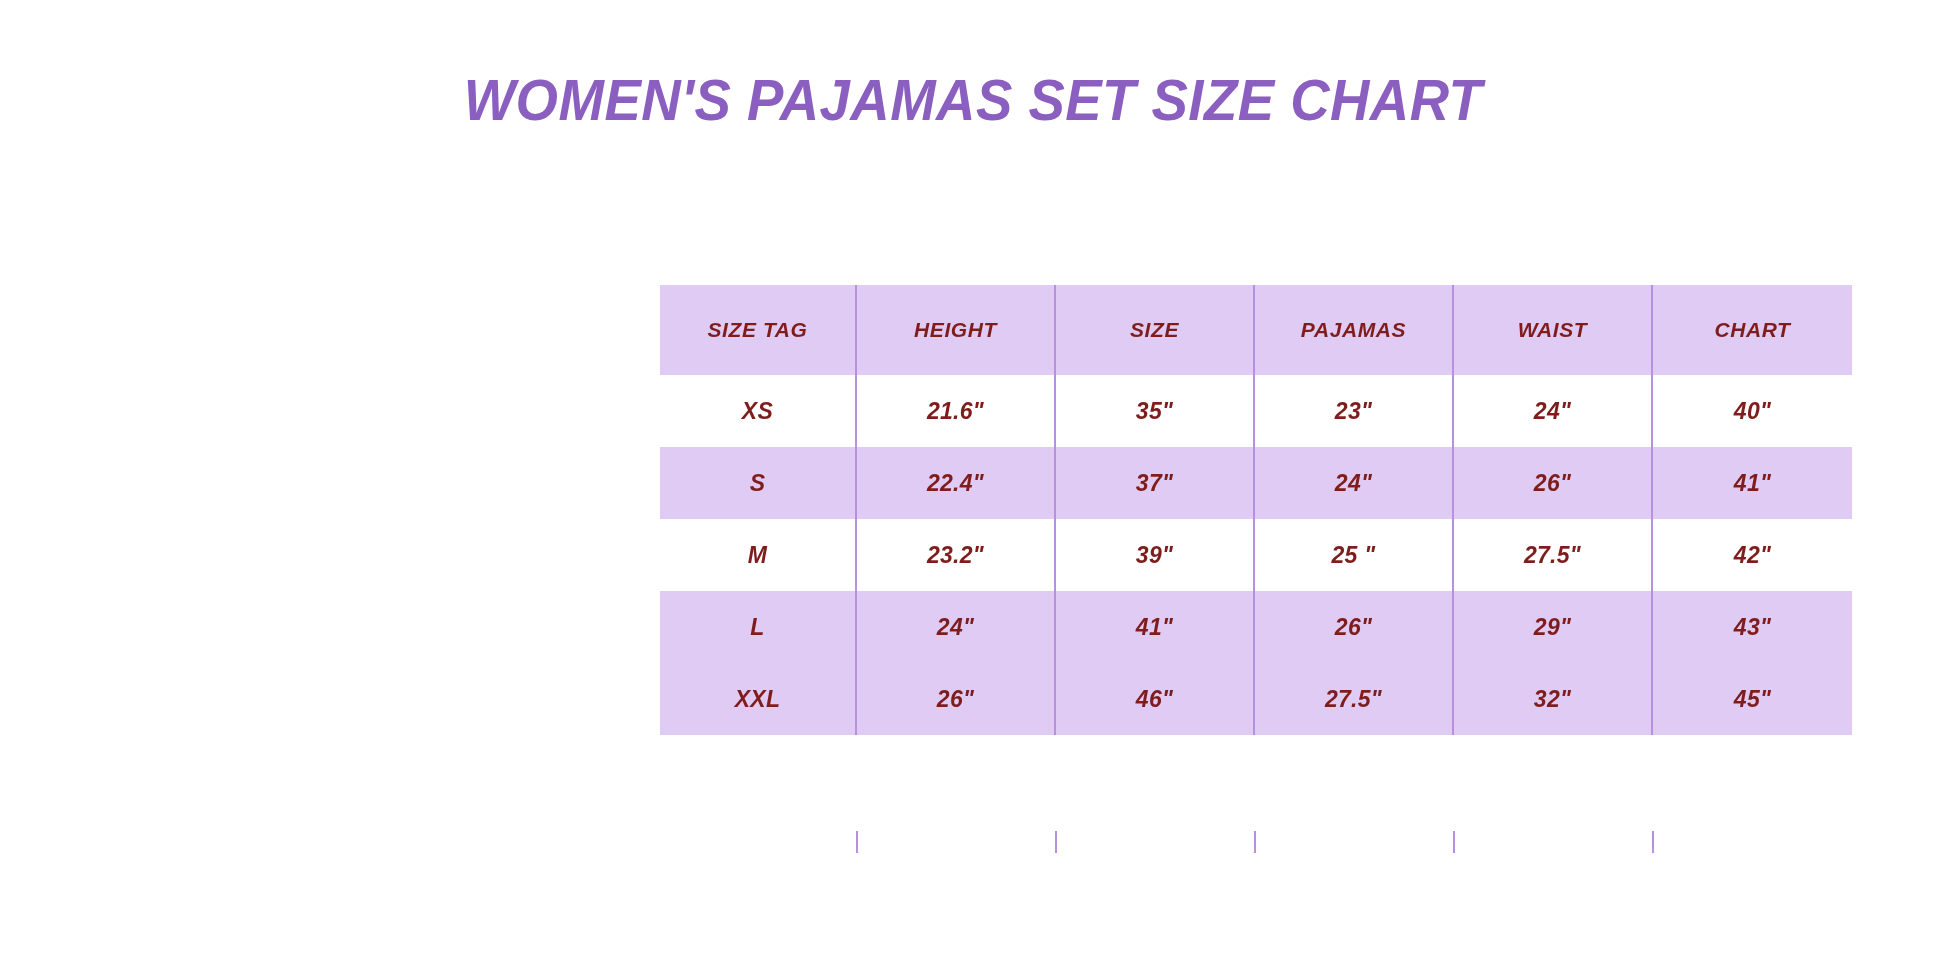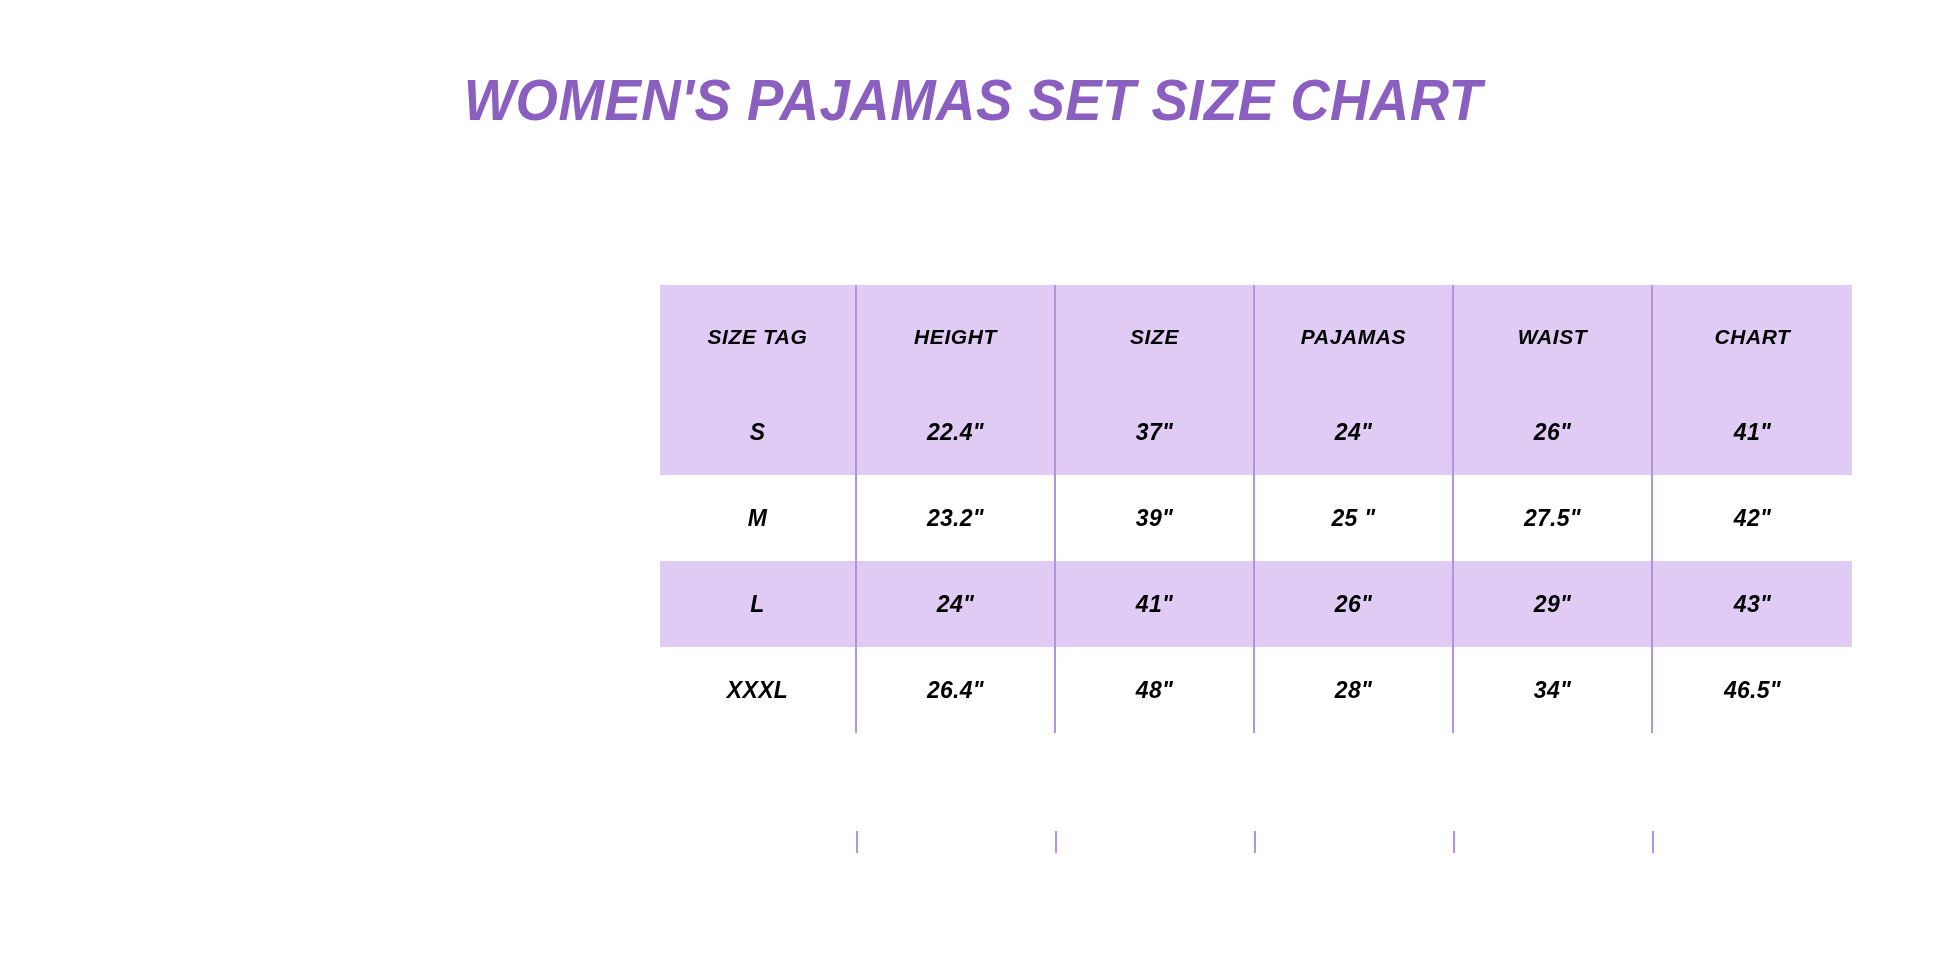--- a/index.html
+++ b/index.html
@@ -67,10 +67,10 @@
   table.size-chart td {
     text-align: center;
     vertical-align: middle;
-    color: #000000;
+    color: #7f1d1d;
     font-family: "Liberation Sans", sans-serif;
     font-weight: bold;
-    padding: 16px;
+    padding: 9px;
     border-left: 2px solid #B692DE;
     background-clip: padding-box;
   }

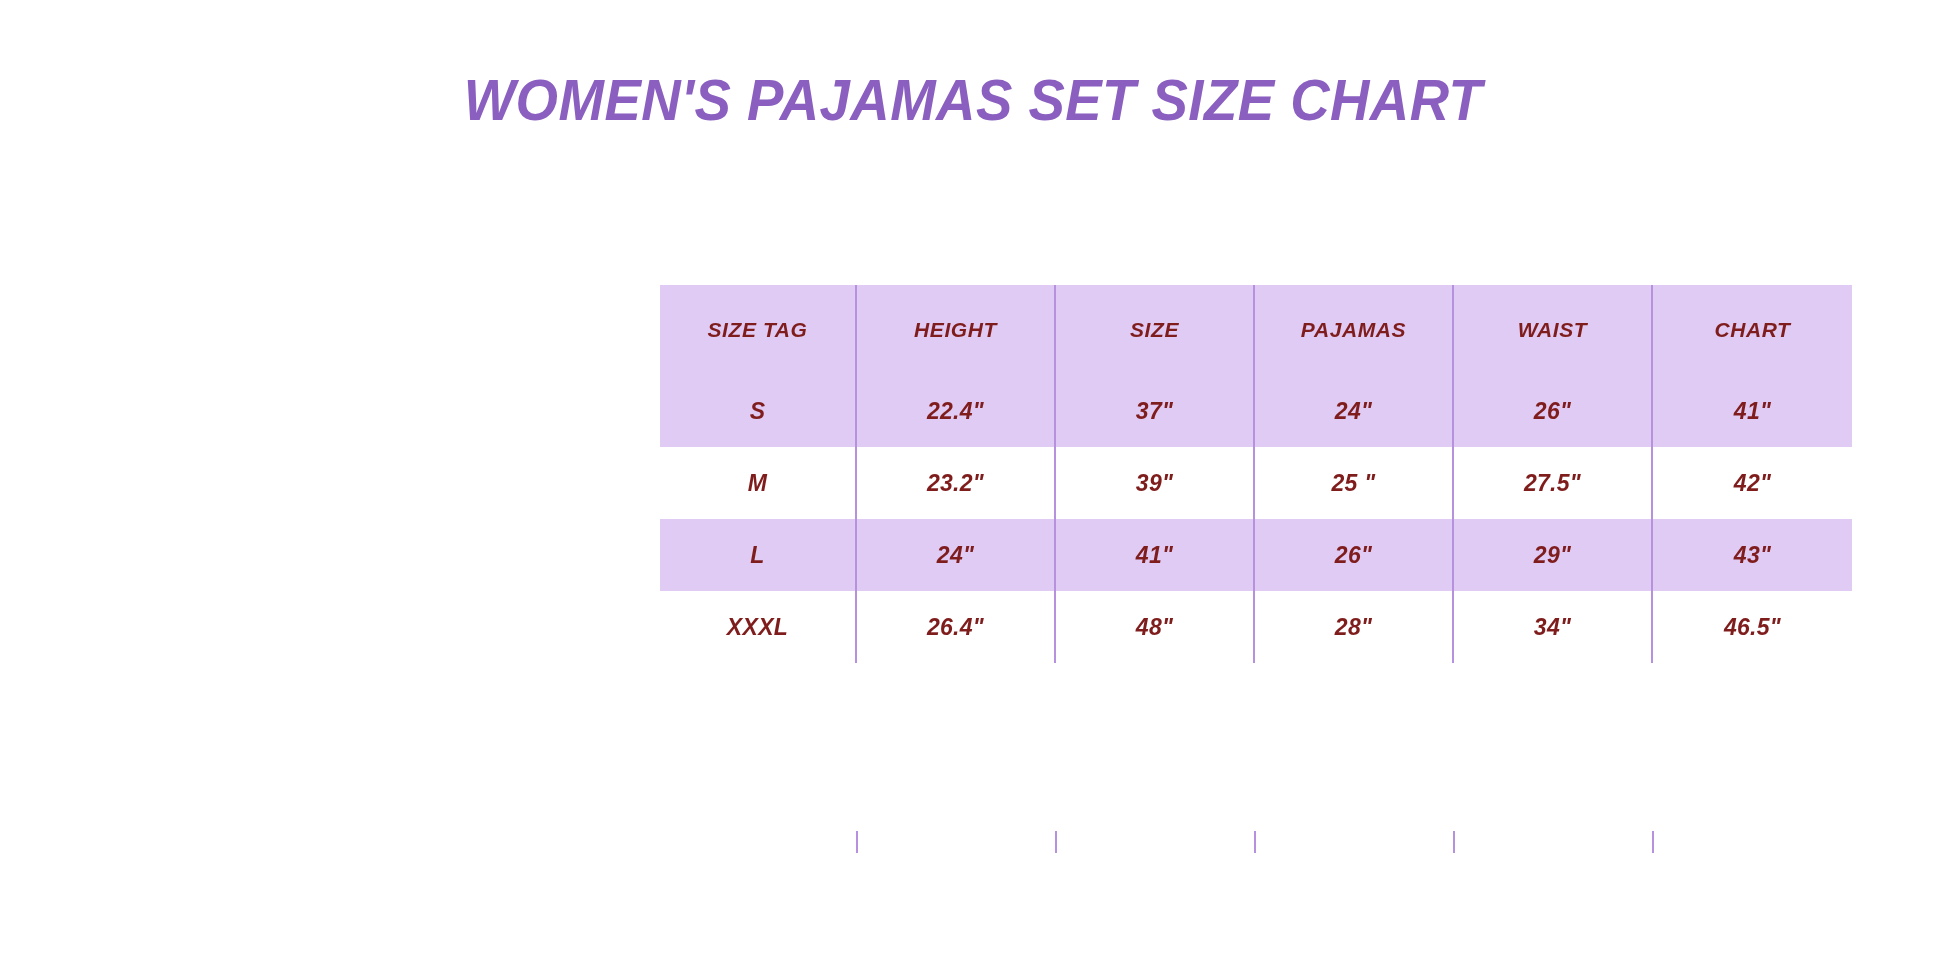--- a/index.html
+++ b/index.html
@@ -144,6 +144,14 @@
         </tr>
       </thead>
       <tbody>
+        <tr>
+          <td>XS</td>
+          <td>21.6"</td>
+          <td>35"</td>
+          <td>23"</td>
+          <td>24"</td>
+          <td>40"</td>
+        </tr>
         <tr class="alt">
           <td>S</td>
           <td>22.4"</td>

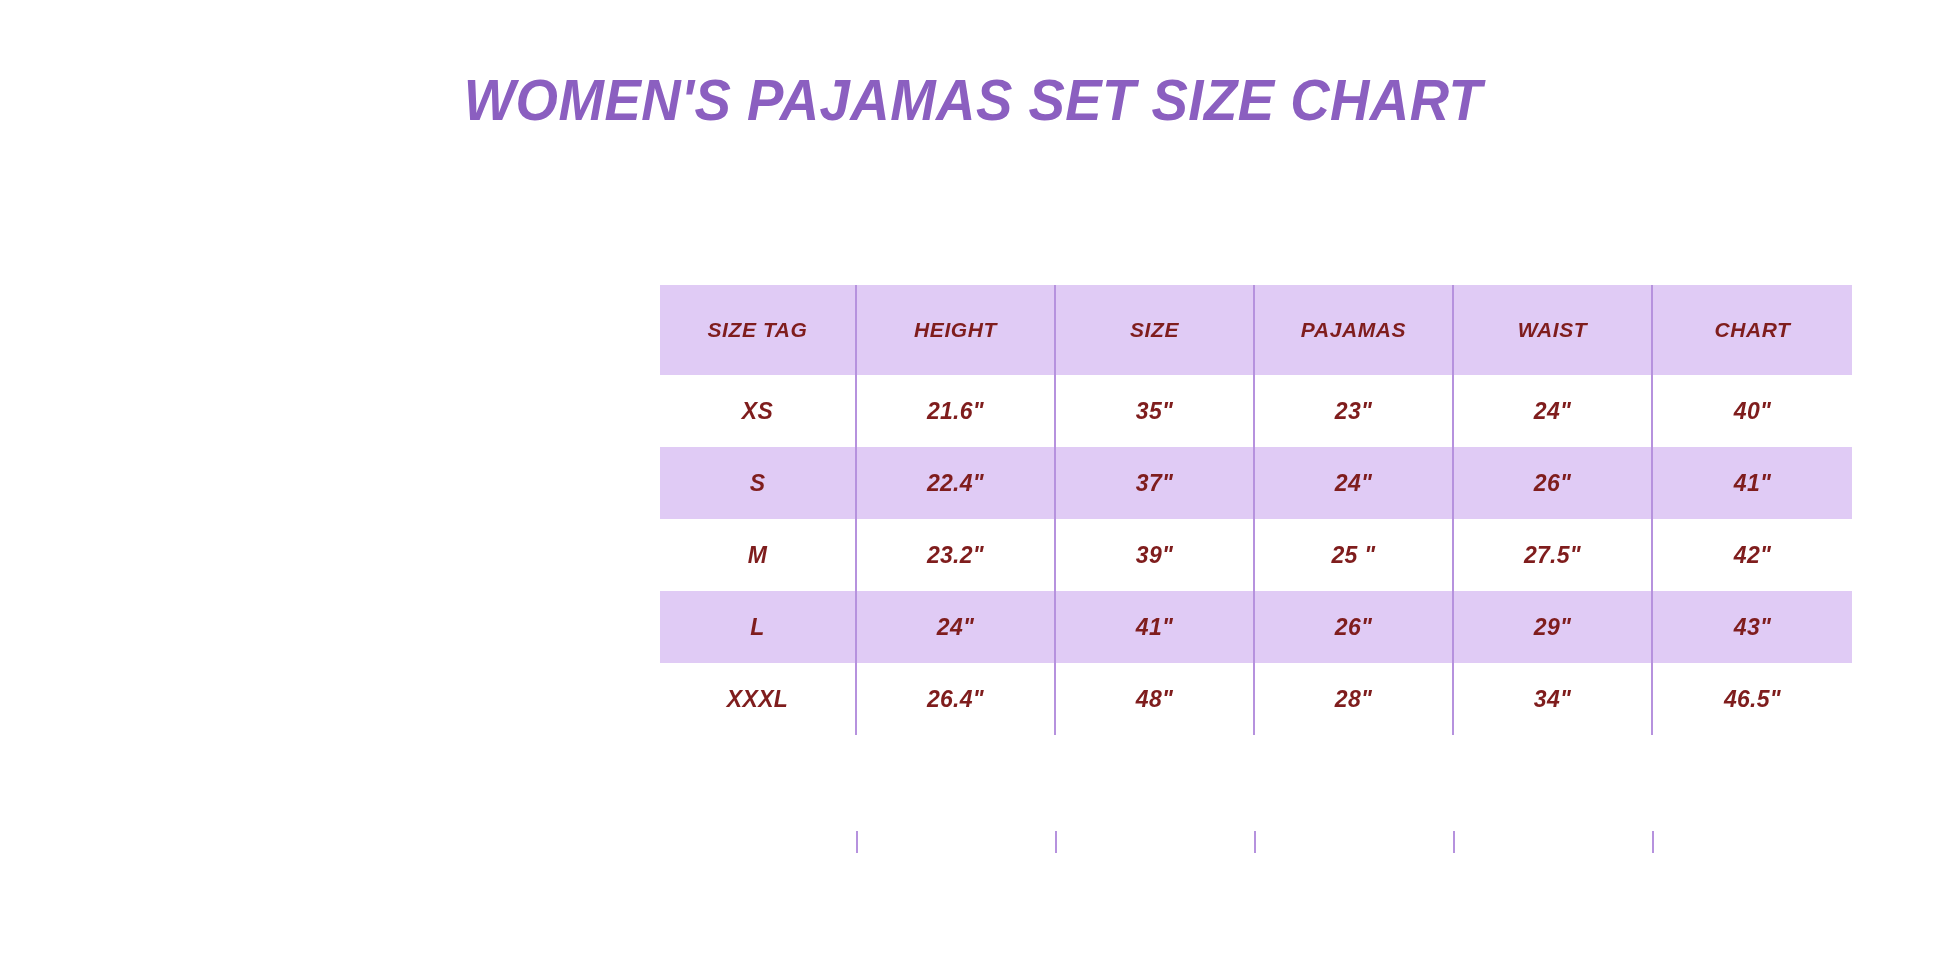--- a/index.html
+++ b/index.html
@@ -176,6 +176,14 @@
           <td>29"</td>
           <td>43"</td>
         </tr>
+        <tr class="alt">
+          <td>XXL</td>
+          <td>26"</td>
+          <td>46"</td>
+          <td>27.5"</td>
+          <td>32"</td>
+          <td>45"</td>
+        </tr>
         <tr>
           <td>XXXL</td>
           <td>26.4"</td>

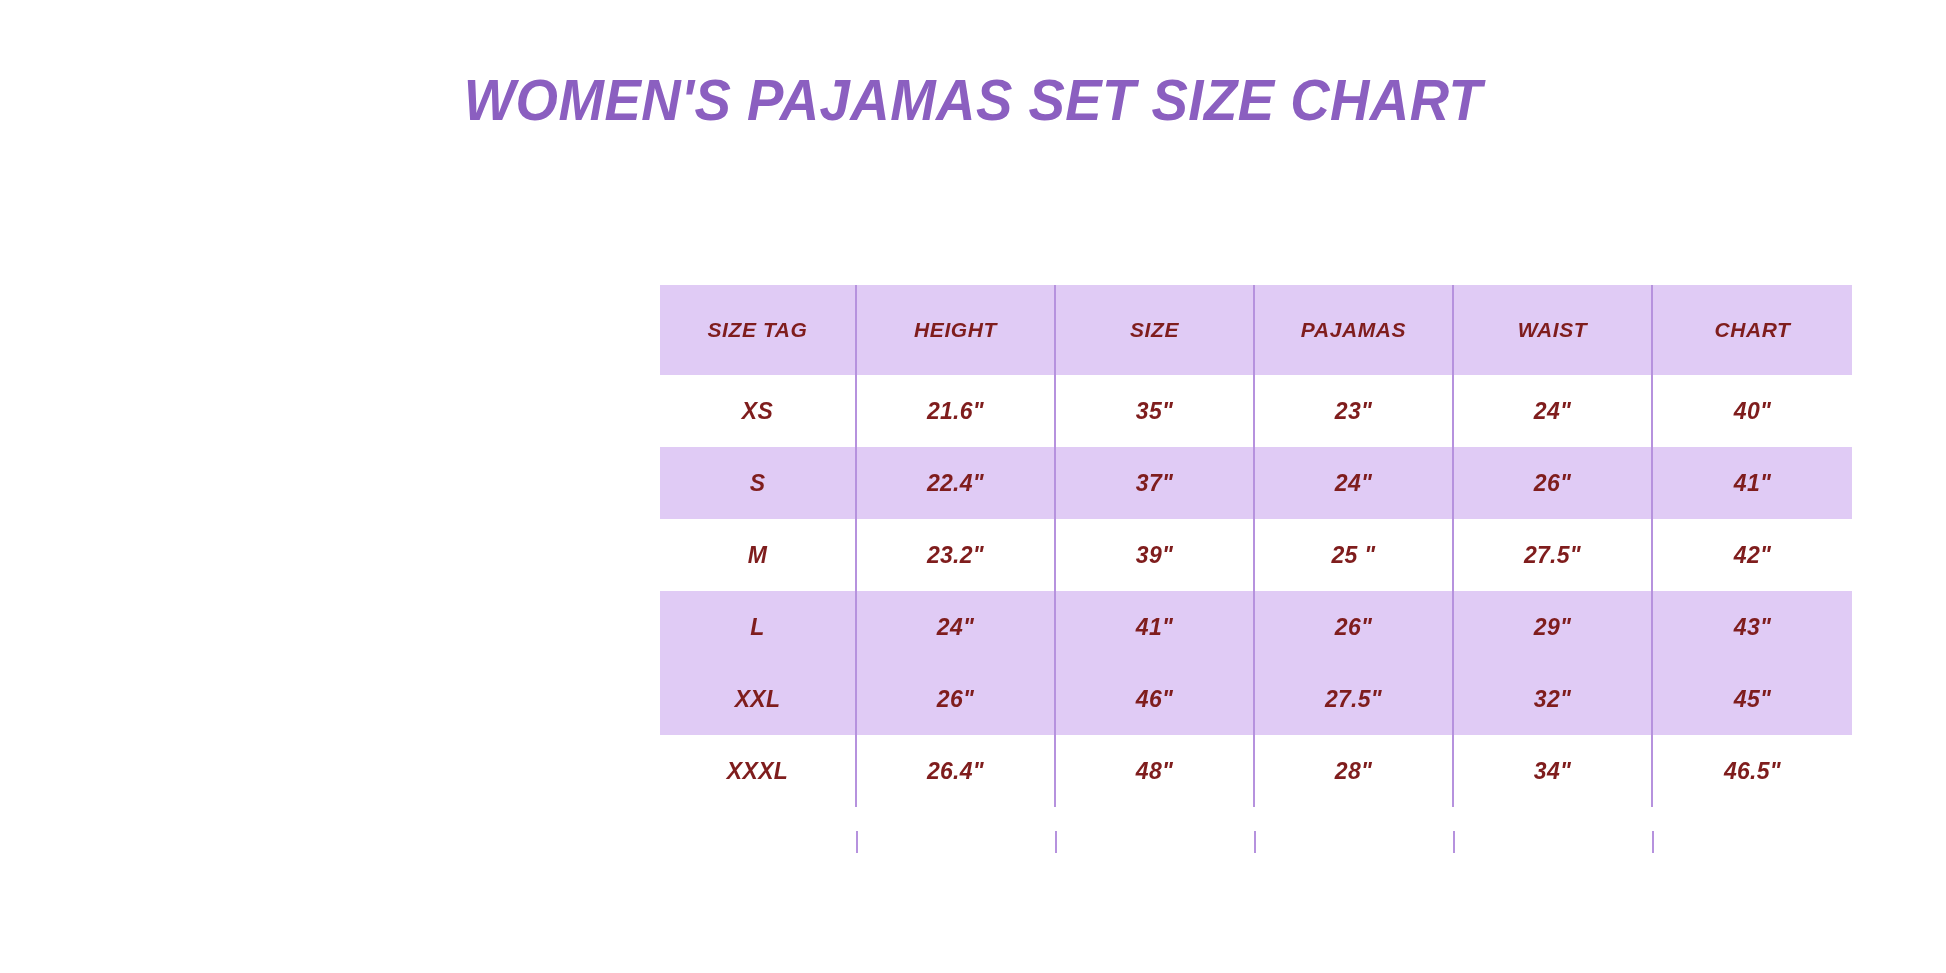--- a/index.html
+++ b/index.html
@@ -184,14 +184,6 @@
           <td>32"</td>
           <td>45"</td>
         </tr>
-        <tr>
-          <td>XXXL</td>
-          <td>26.4"</td>
-          <td>48"</td>
-          <td>28"</td>
-          <td>34"</td>
-          <td>46.5"</td>
-        </tr>
       </tbody>
     </table>
   </div>

